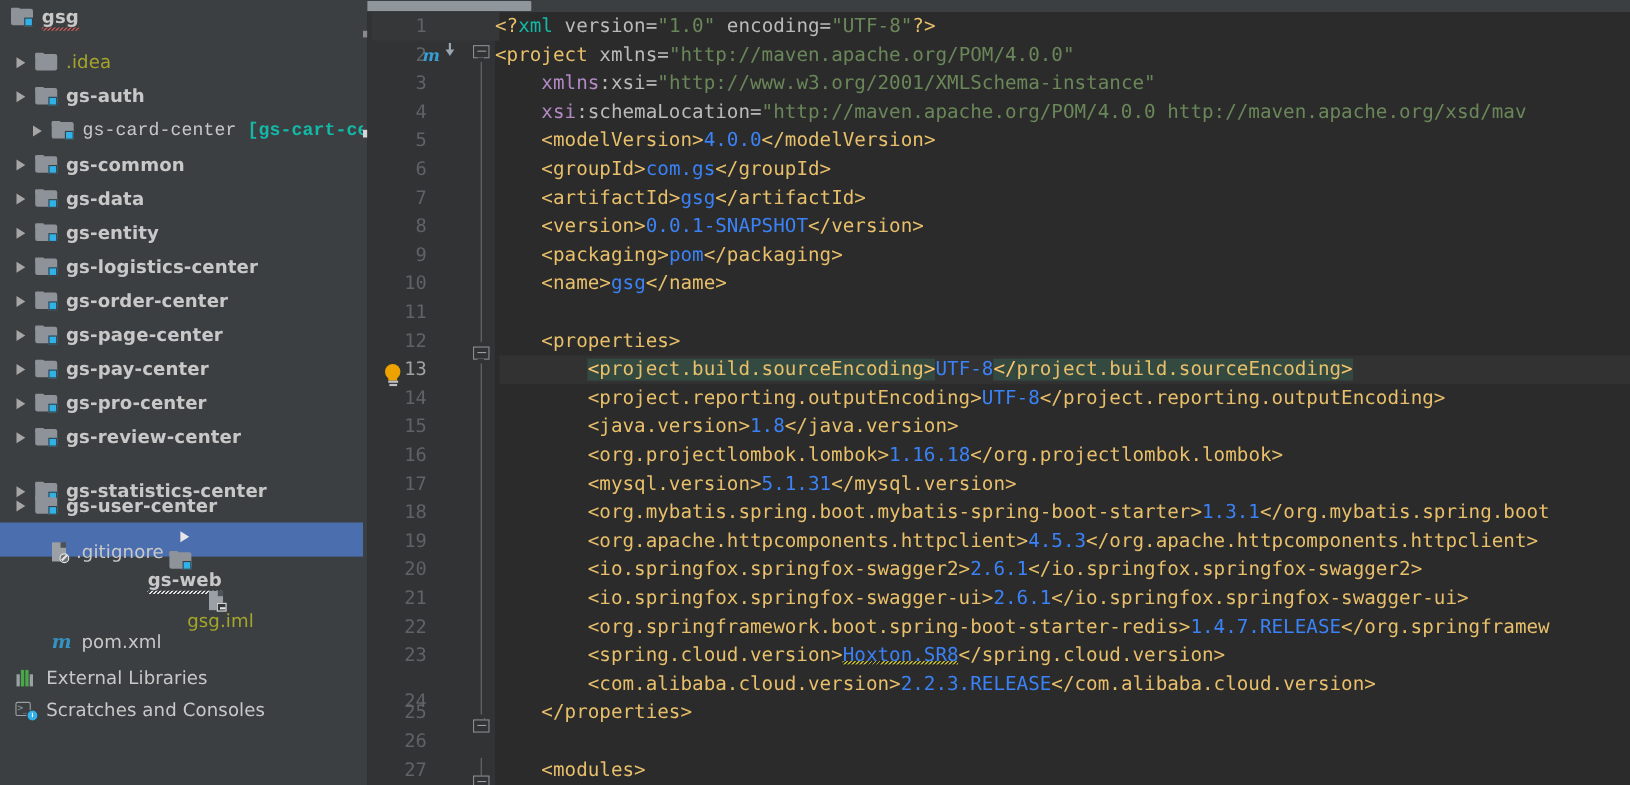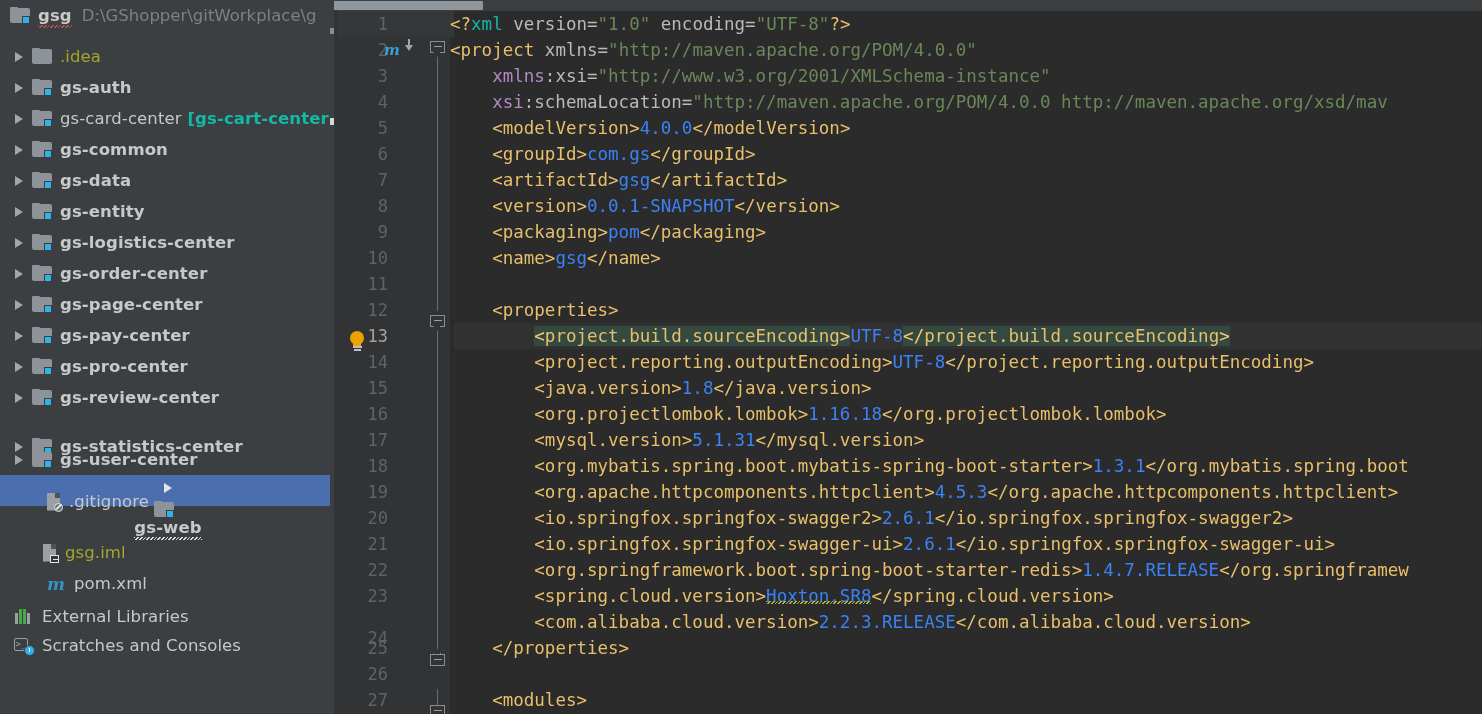--- a/index.html
+++ b/index.html
@@ -258,7 +258,6 @@
           <span class="f-badge"></span>
       </span>
       <span class="lbl lbl-bold squiggle">gsg</span>
-      <span class="lbl-path">D:\GShopper\gitWorkplace\g</span>
     </div>
 
     <div id="tree-items">

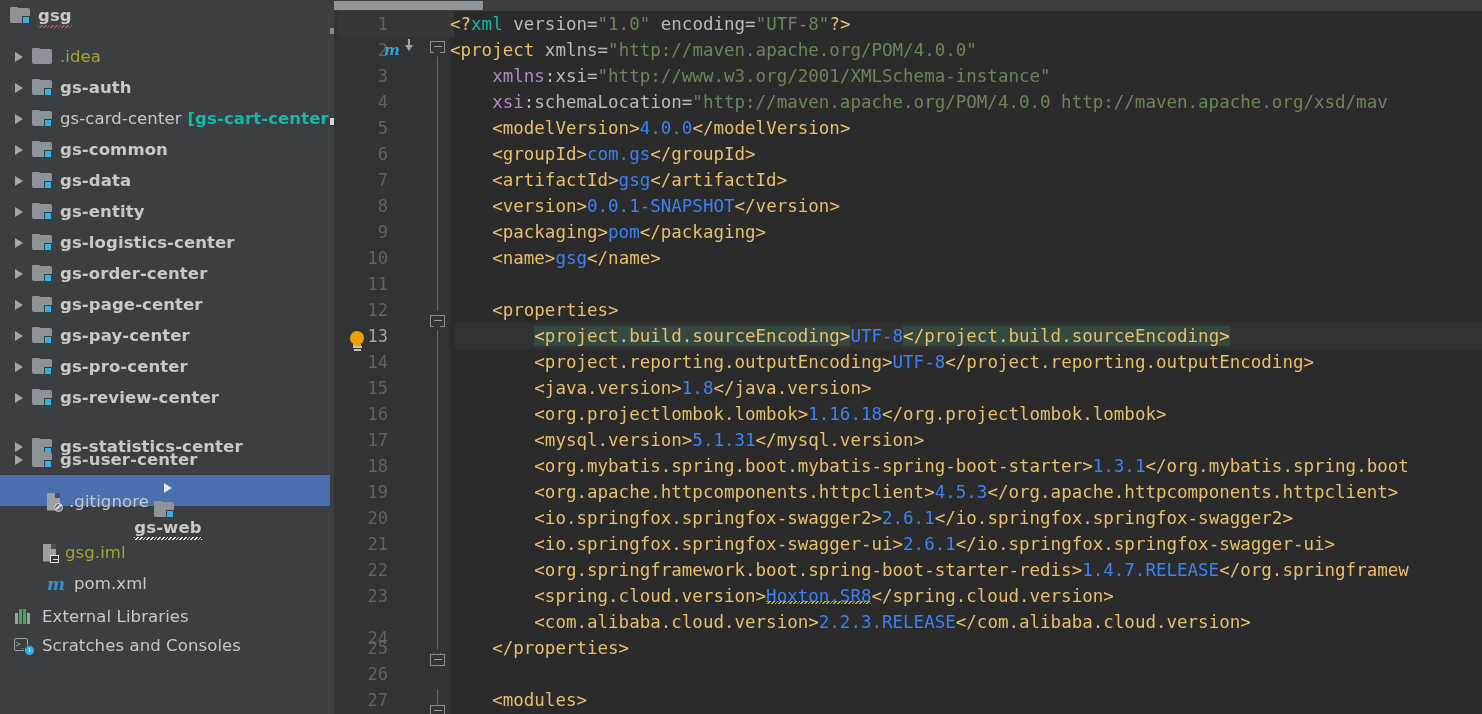--- a/index.html
+++ b/index.html
@@ -282,7 +282,7 @@
           </span>
           <span class="lbl lbl-bold">gs-auth</span>
         </div>
-        <div class="tree-row" style="position: absolute; left: 0px; right: 0px; top: 103px; padding-left: 6px;">
+        <div class="tree-row" style="position: absolute; left: 0px; right: 0px; top: 103px; padding-left: 21px; font-family: Liberation Mono, monospace;">
           <span class="arrow">
             <span class="arrow-glyph"></span>
           </span>

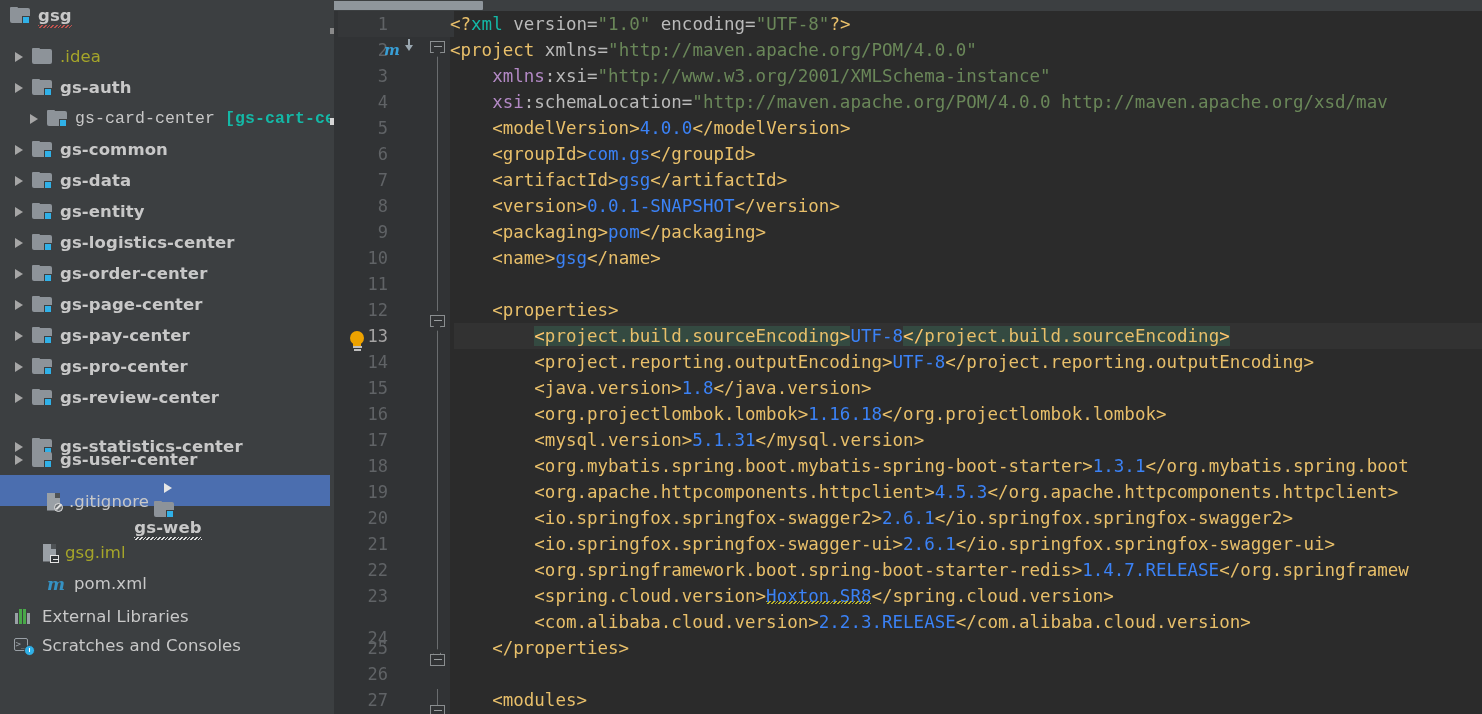--- a/index.html
+++ b/index.html
@@ -434,7 +434,7 @@
           </span>
           <span class="lbl lbl-norm">.gitignore</span>
         </div>
-        <div class="tree-row" style="position: absolute; left: 0px; right: 0px; top: 537px; padding-left: 42px;">
+        <div class="tree-row" style="position: absolute; left: 0px; right: 0px; top: 537px; padding-left: 71px; flex-direction: column;">
           <span class="ic ic-file">
             <span class="pg"></span>
             <span class="corner"></span>

